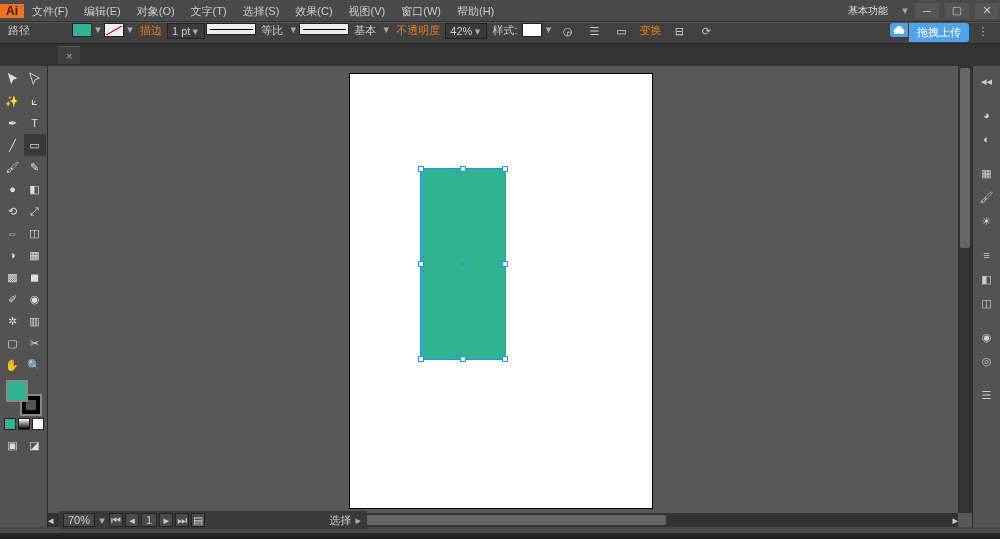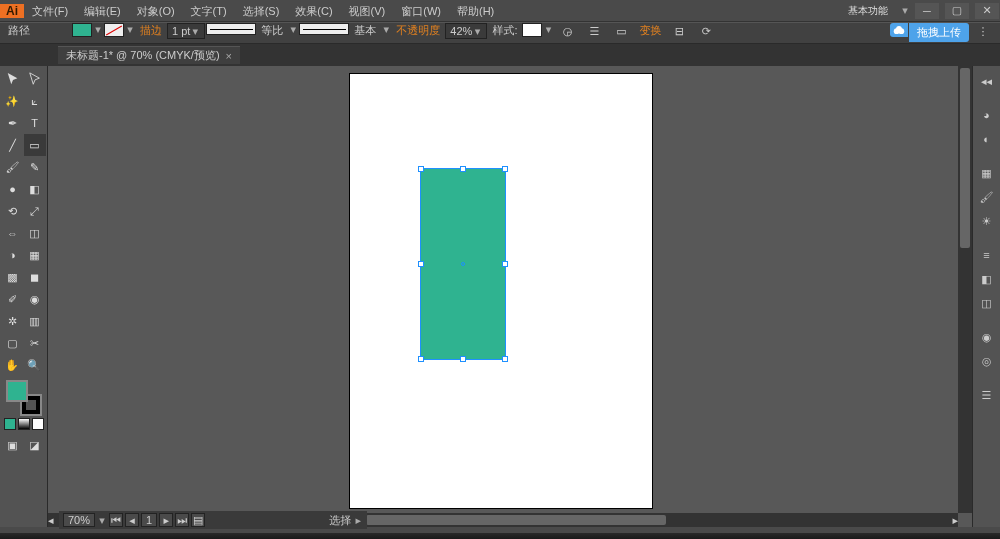--- a/index.html
+++ b/index.html
@@ -158,7 +158,6 @@
 
 <div class="doctabrow">
   <div class="doctab">
-    <span>未标题-1* @ 70% (CMYK/预览)</span>
     <span class="doctab-close">×</span>
   </div>
 </div>

